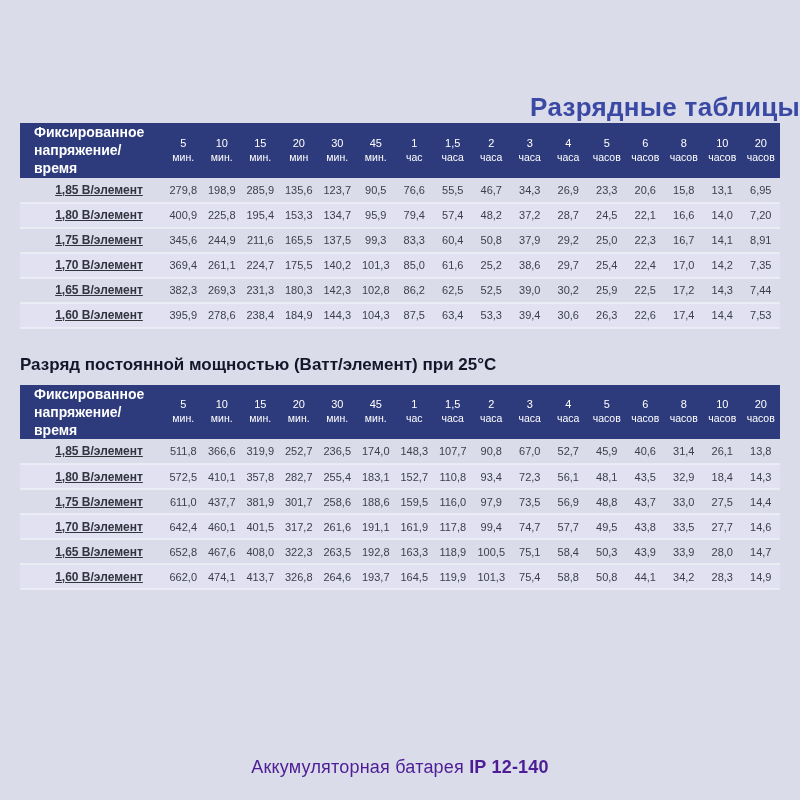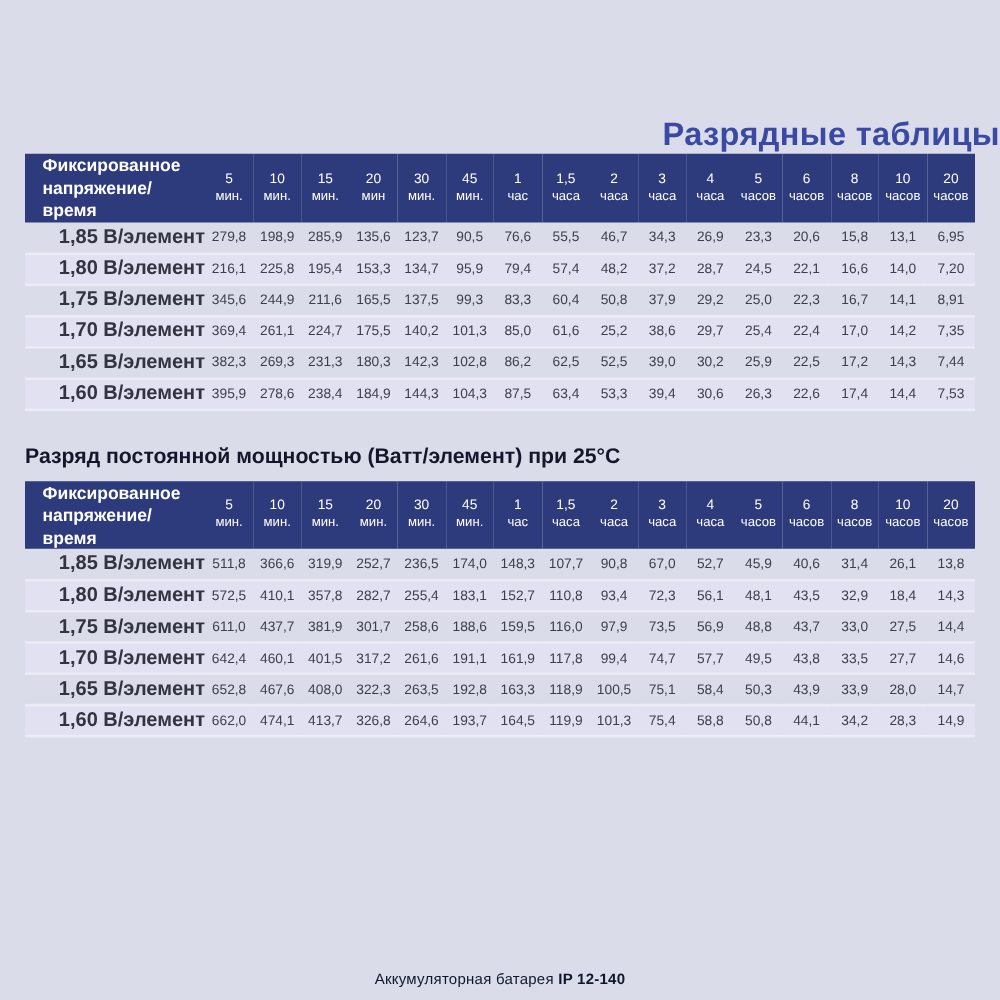--- a/index.html
+++ b/index.html
@@ -47,8 +47,8 @@
     font-size:11px;color:#3c3e4c;
   }
   table.data-table td.rowlabel{
-    text-align:right;padding-left:14px;
-    font-size:16px;font-weight:700;color:#32343f;
+    text-align:center;padding-left:14px;
+    font-size:12px;font-weight:700;color:#32343f;text-decoration:underline;
   }
   .footer{
     position:absolute;left:0;bottom:10px;width:100%;

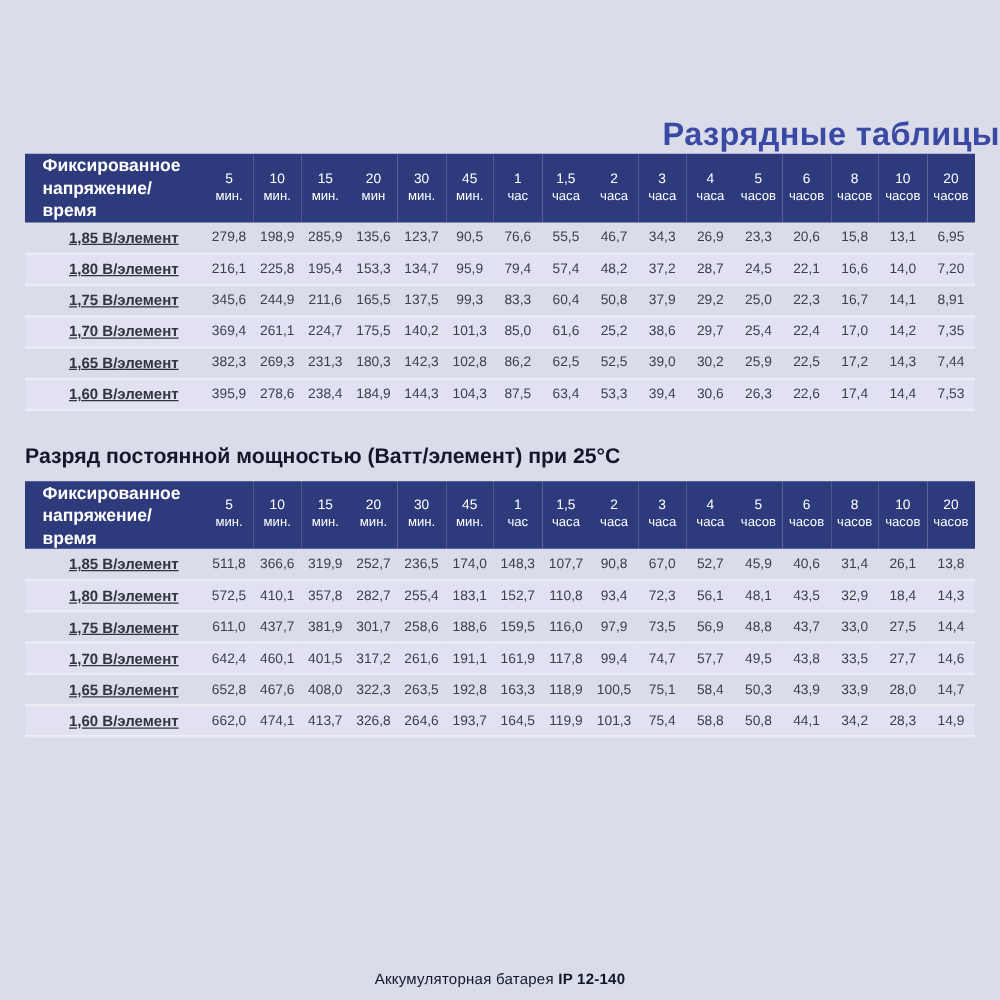--- a/index.html
+++ b/index.html
@@ -157,7 +157,7 @@
           </tr>
           <tr>
             <td class="rowlabel">1,80 В/элемент</td>
-            <td>216,1</td>
+            <td>400,9</td>
             <td>225,8</td>
             <td>195,4</td>
             <td>153,3</td>

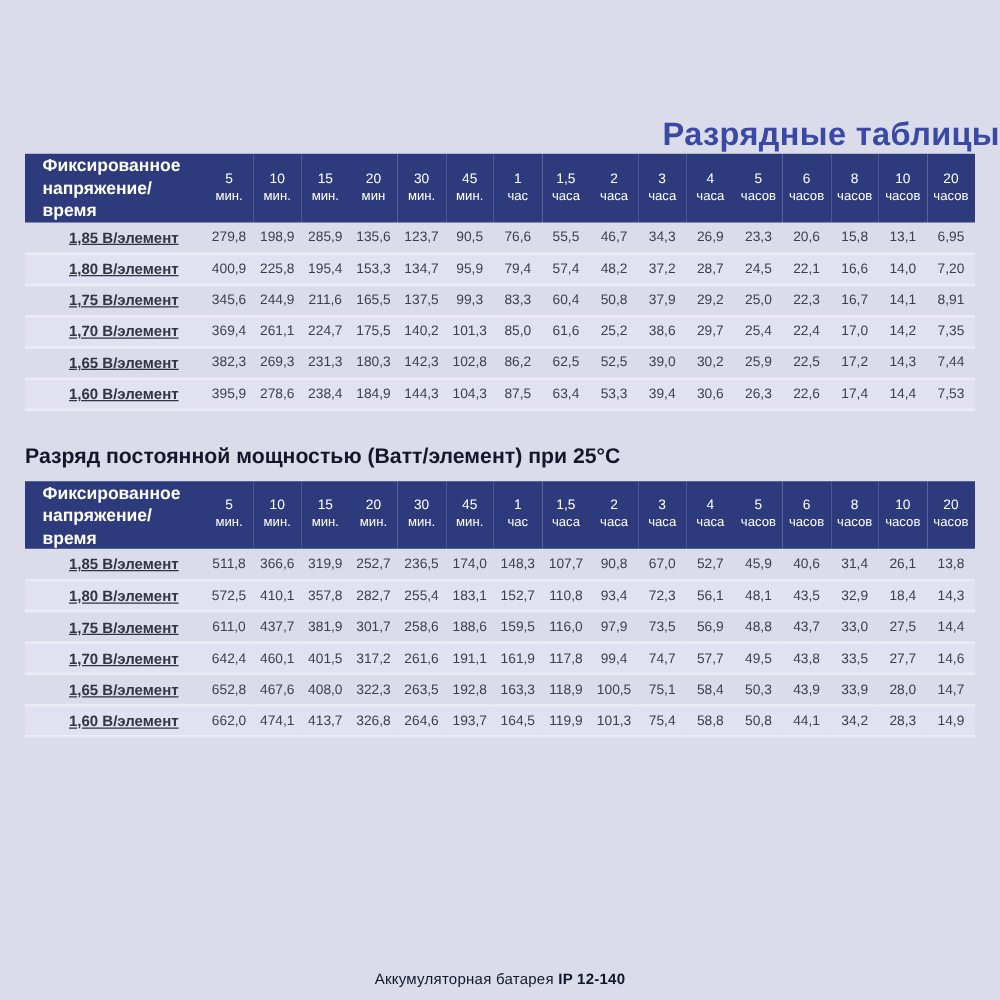--- a/index.html
+++ b/index.html
@@ -51,9 +51,9 @@
     font-size:12px;font-weight:700;color:#32343f;text-decoration:underline;
   }
   .footer{
-    position:absolute;left:0;bottom:10px;width:100%;
+    position:absolute;left:0;bottom:22px;width:100%;
     text-align:center;
-    font-size:12px;color:#0f172a;letter-spacing:.2px;
+    font-size:18px;color:#4c1d95;letter-spacing:.2px;
   }
   .footer b{font-weight:700;}
 </style>

